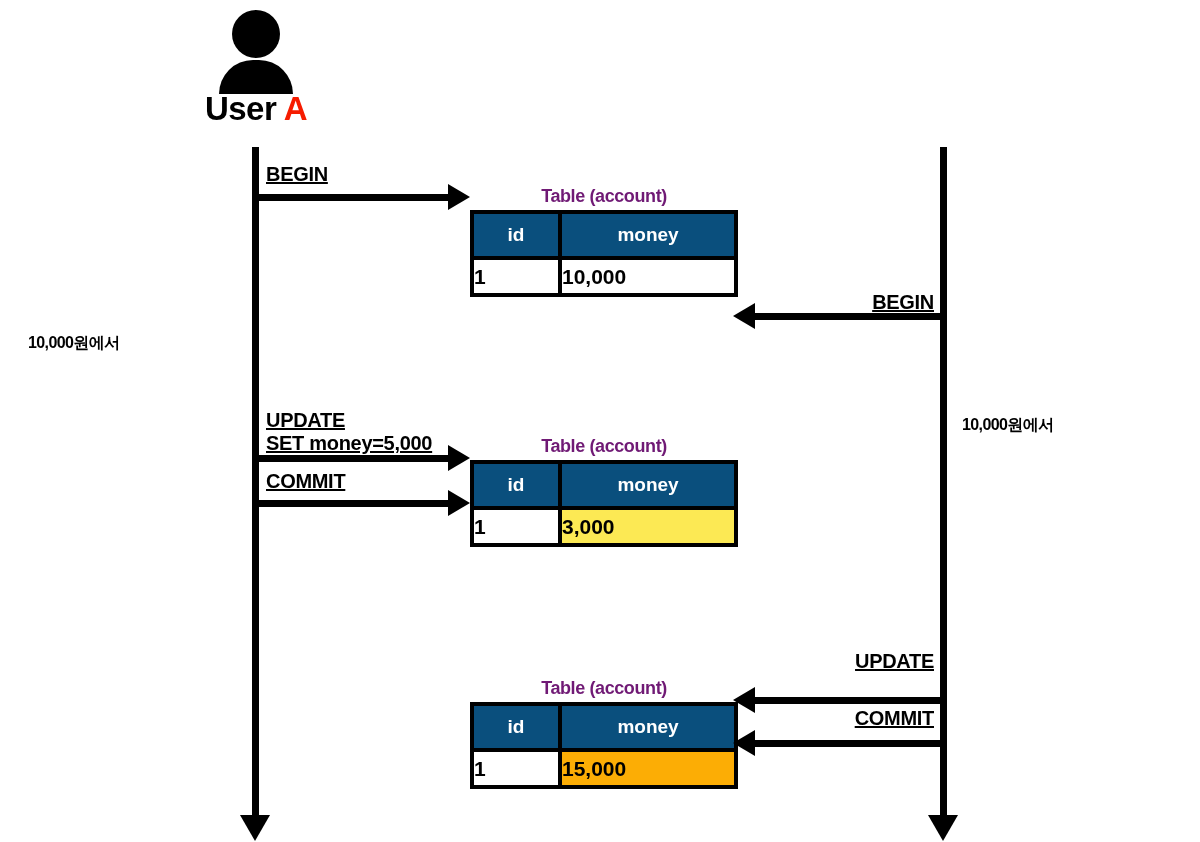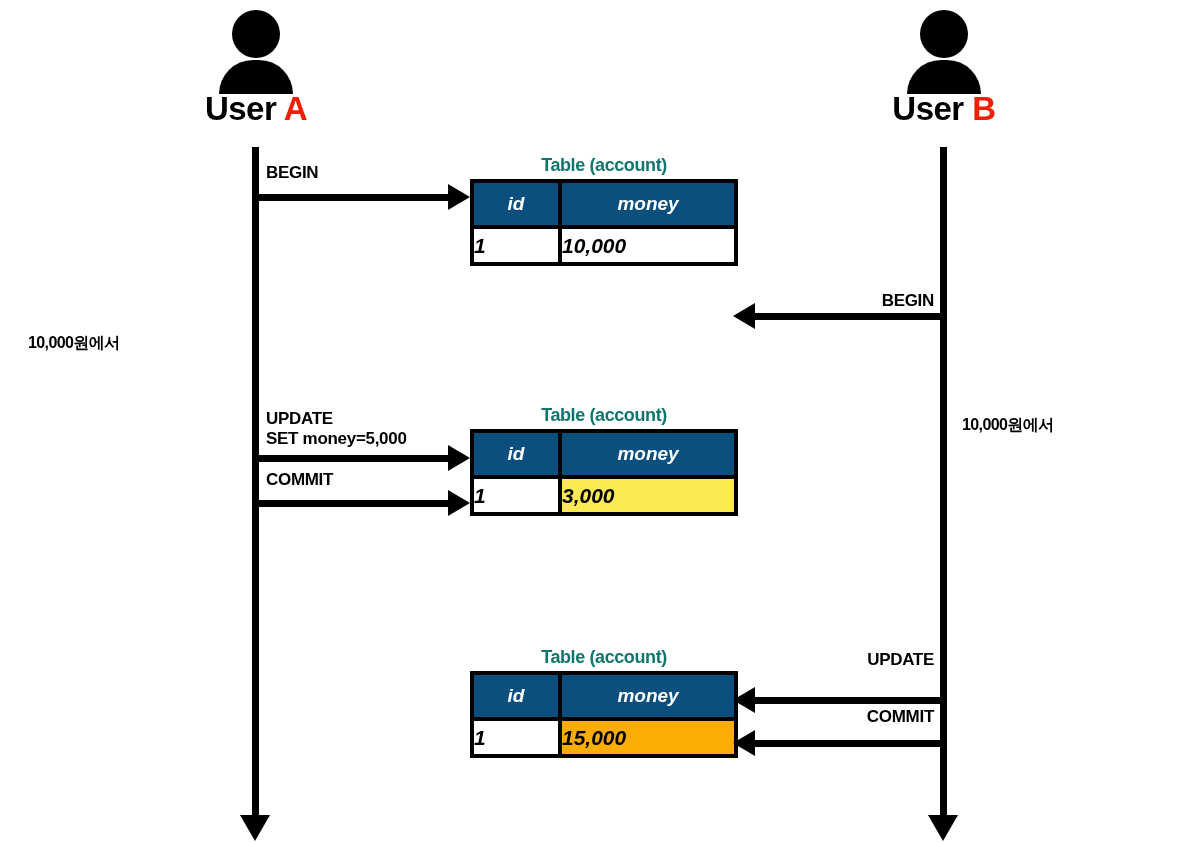--- a/index.html
+++ b/index.html
@@ -154,16 +154,6 @@
     </div>
   </div>
 
-  <div class="actor" style="left:884px; top:8px; width:120px;">
-    <div class="avatar">
-      <div class="head"></div>
-      <div class="body"></div>
-    </div>
-    <div class="name">
-      <span>User</span>
-      <span class="accent">B</span>
-    </div>
-  </div>
 
   <div class="lifeline" style="left:252px; top:147px; height:673px;"></div>
   <div class="lifeline-head" style="left:240px; top:815px;"></div>

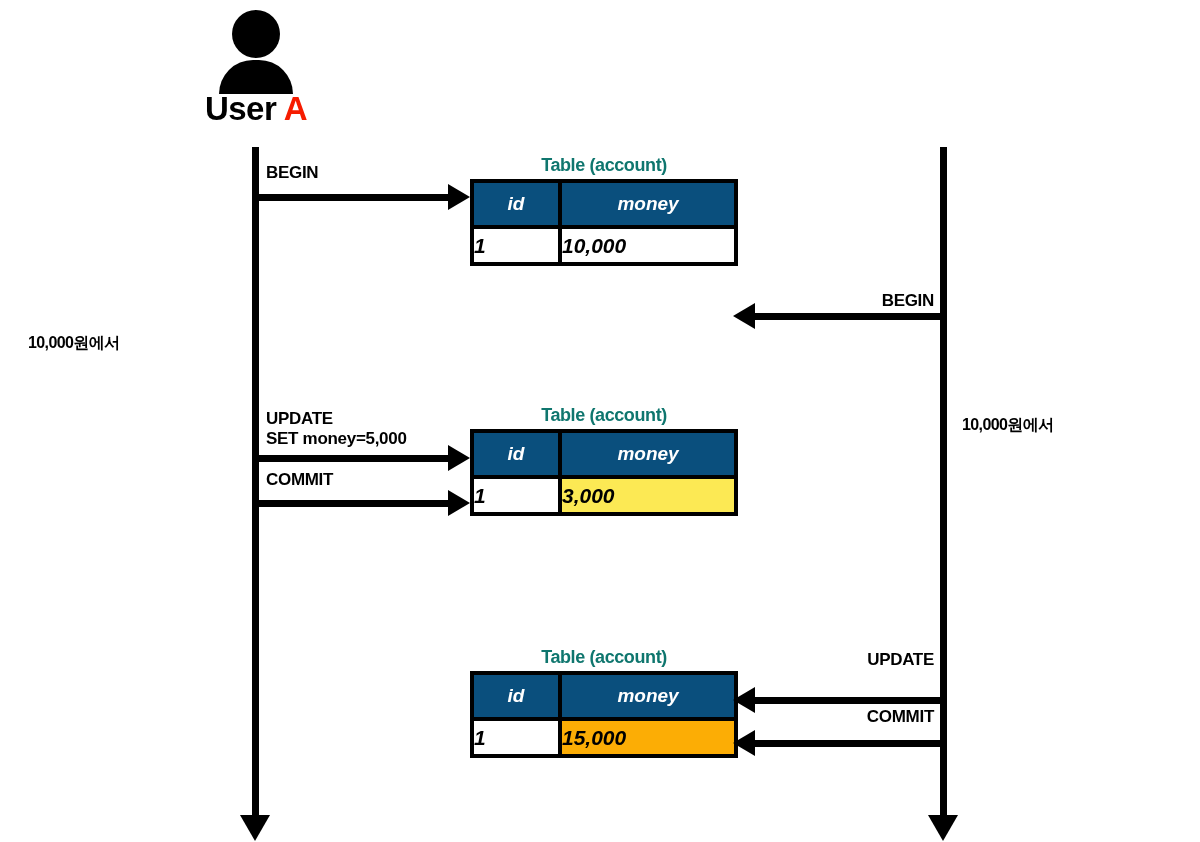--- a/index.html
+++ b/index.html
@@ -77,12 +77,13 @@
   }
   .msg-label{
     position:absolute;
-    font-size:17px;
+    font-size:20px;
     font-weight:bold;
     color:#000000;
     line-height:1.15;
     letter-spacing:-0.3px;
     white-space:nowrap;
+    text-decoration:underline;
   }
   .msg-label.right{text-align:right;}
 

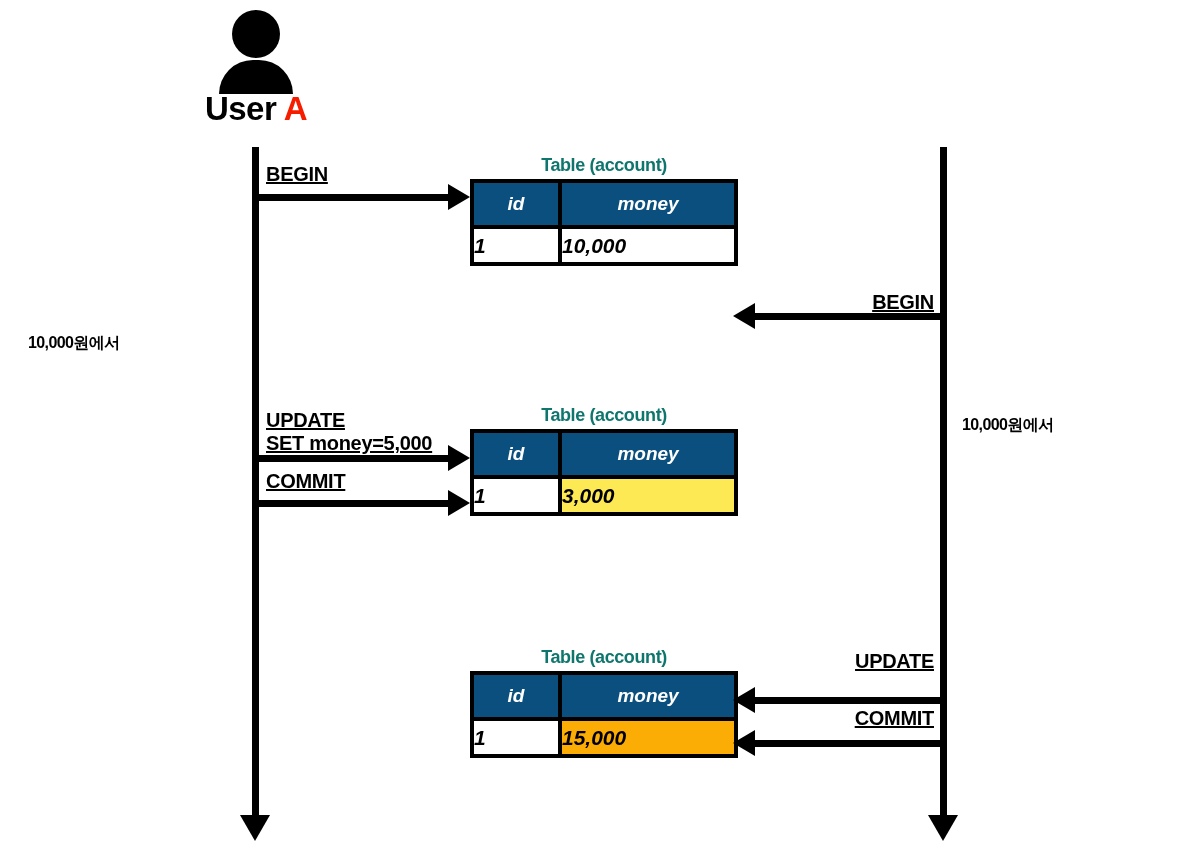--- a/index.html
+++ b/index.html
@@ -93,10 +93,11 @@
     font-size:18px;
     font-weight:bold;
     text-align:center;
-    color:#0f766e;
+    color:#701a75;
     letter-spacing:-0.4px;
     margin-bottom:5px;
     line-height:1;
+    margin-top:31px;
   }
   table.acct{
     border-collapse:collapse;

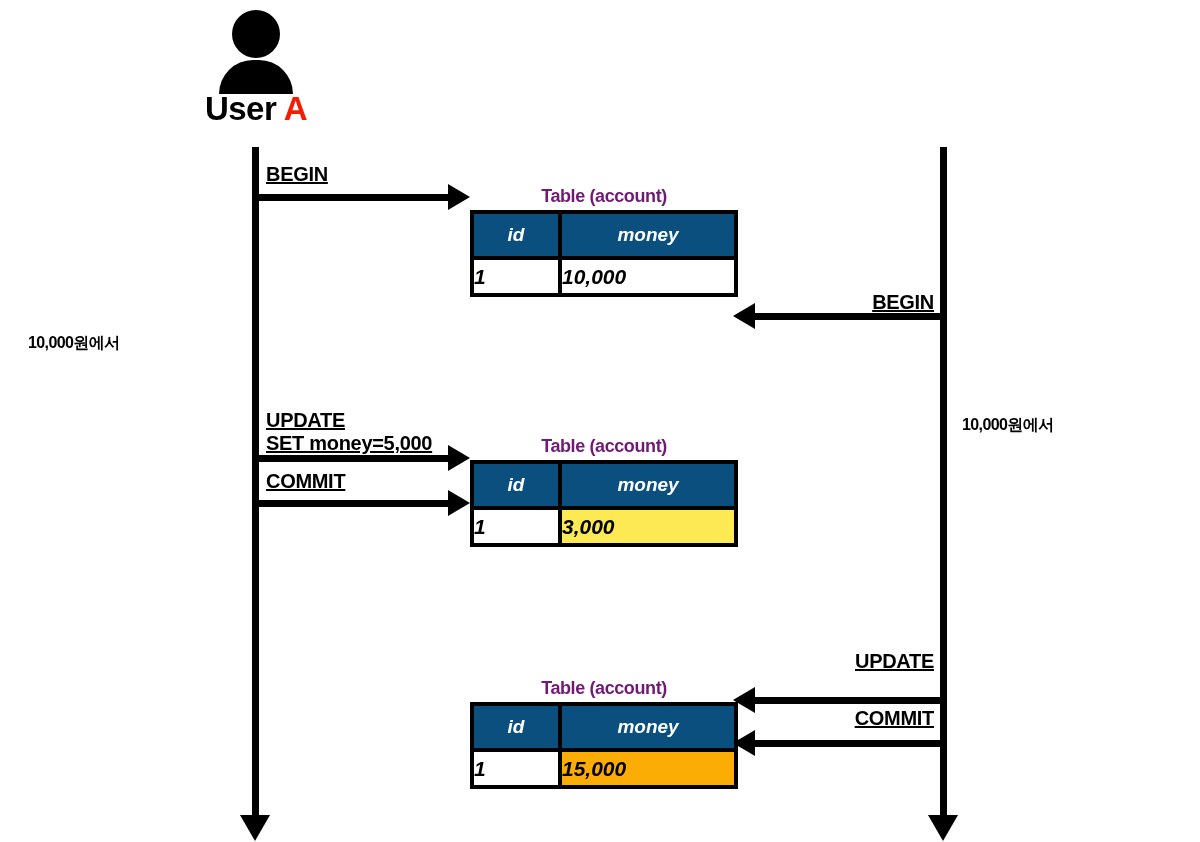--- a/index.html
+++ b/index.html
@@ -108,7 +108,6 @@
     border:4px solid #000000;
     font-weight:bold;
     padding:0;
-    font-style:italic;
   }
   table.acct th{
     background:#0a4f7d;

